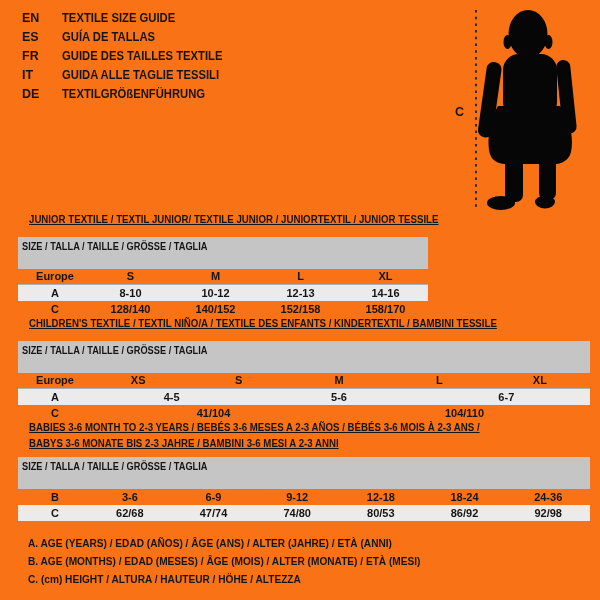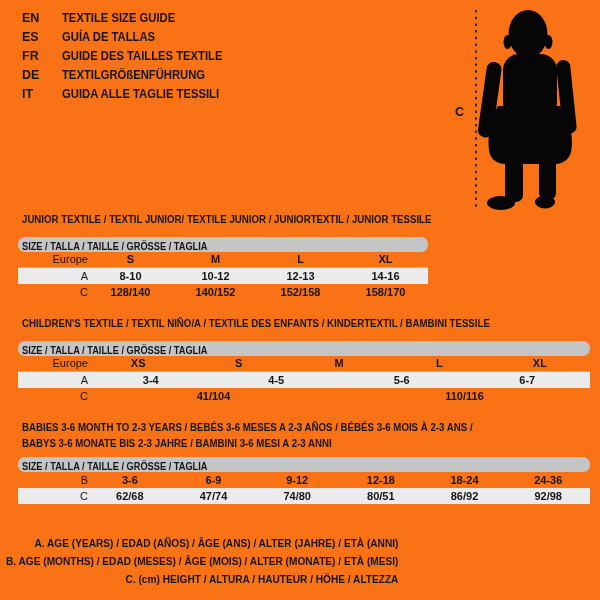--- a/index.html
+++ b/index.html
@@ -87,13 +87,13 @@
   </div>
 
   <div class="lang-row">
+    <span class="lang-code">IT</span>
+    <span class="lang-label">GUIDA ALLE TAGLIE TESSILI</span>
+  </div>
+
+  <div class="lang-row">
     <span class="lang-code">DE</span>
     <span class="lang-label">TEXTILGRÖßENFÜHRUNG</span>
-  </div>
-
-  <div class="lang-row">
-    <span class="lang-code">IT</span>
-    <span class="lang-label">GUIDA ALLE TAGLIE TESSILI</span>
   </div>
 </div>
 

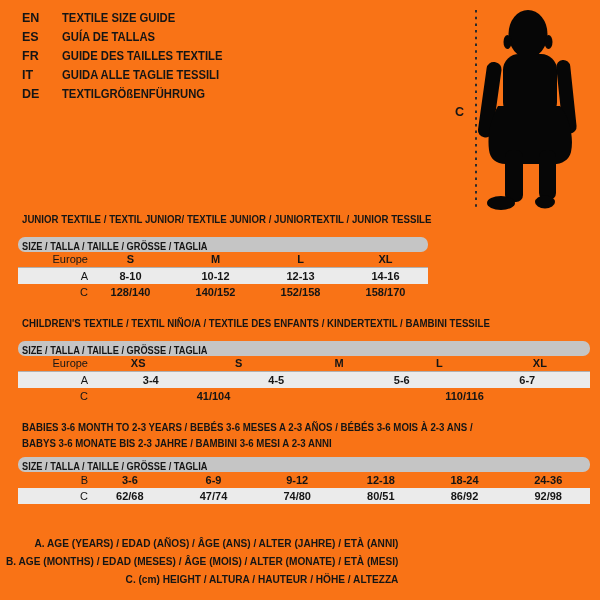--- a/index.html
+++ b/index.html
@@ -29,7 +29,7 @@
   #sec0 { top: 211px; }
   #sec1 { top: 315px; }
   #sec2 { top: 419px; }
-  .section-title { position: absolute; left: 22px; top: 0; }
+  .section-title { position: absolute; left: 29px; top: 0; text-decoration: underline; }
   .title-line {
     font-size: 11px; font-weight: 700; line-height: 16px; white-space: nowrap;
     transform: scaleX(0.88); transform-origin: 0 50%;

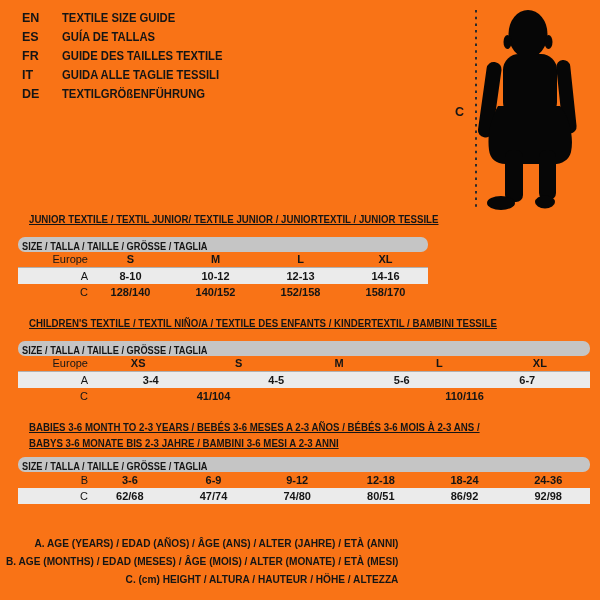--- a/index.html
+++ b/index.html
@@ -40,10 +40,10 @@
   #sec2 .tbl { top: 38px; width: 572px; }
 
   .size-bar {
-    height: 15px; line-height: 15px;
+    height: 32px; line-height: 15px;
     background: var(--header-bg, #c5c5c5);
     padding-left: 4px;
-    white-space: nowrap; overflow: hidden; border-radius: 7px;
+    white-space: nowrap; overflow: hidden;
   }
   .size-bar-text {
     display: inline-block; font-size: 10.5px; font-weight: 700;

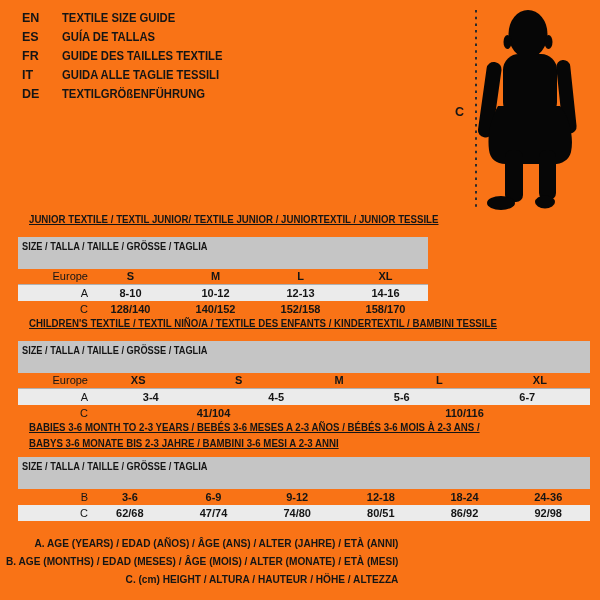--- a/index.html
+++ b/index.html
@@ -54,7 +54,7 @@
   .trow.striped { background: var(--stripe-bg, #ebebeb); }
   .tlabel {
     width: 70px; padding-left: 4px; box-sizing: border-box;
-    font-size: 11px; font-weight: 400; text-align: right; white-space: nowrap;
+    font-size: 11px; font-weight: 700; text-align: center; white-space: nowrap;
   }
   .tcell { flex: 1; font-size: 11px; font-weight: 700; text-align: center; white-space: nowrap; }
 

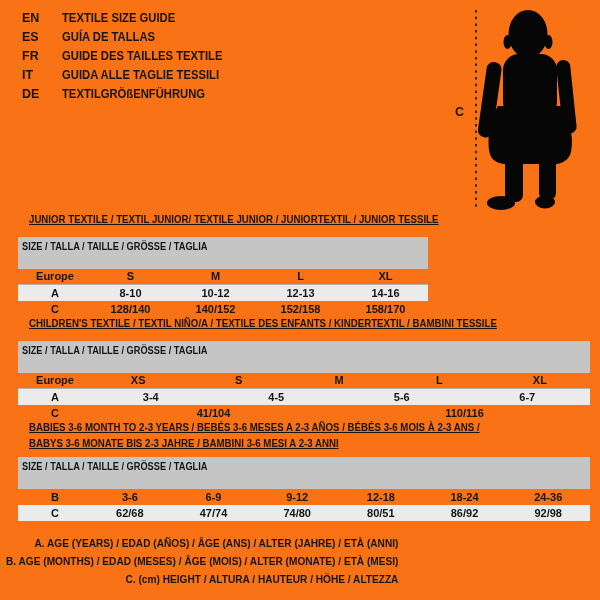--- a/index.html
+++ b/index.html
@@ -165,7 +165,6 @@
         </div>
         <div class="trow striped">
           <span class="tlabel">A</span>
-          <span class="tcell">3-4</span>
           <span class="tcell">4-5</span>
           <span class="tcell">5-6</span>
           <span class="tcell">6-7</span>

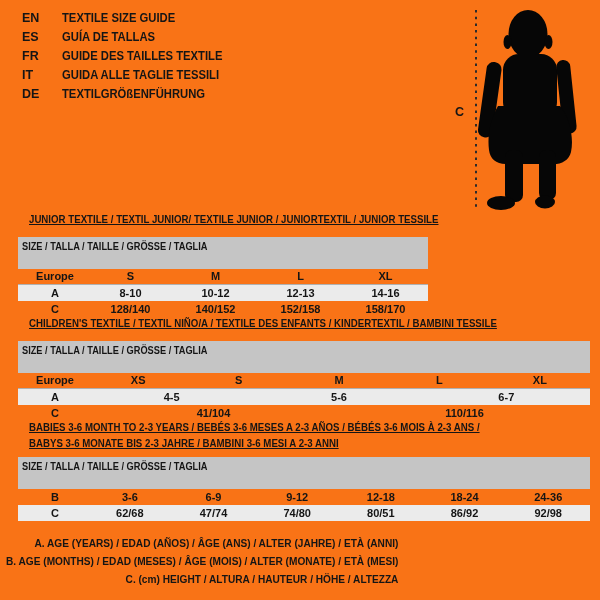--- a/index.html
+++ b/index.html
@@ -172,6 +172,7 @@
         <div class="trow plain">
           <span class="tlabel">C</span>
           <span class="tcell">41/104</span>
+          <span class="tcell">104/110</span>
           <span class="tcell">110/116</span>
         </div>
       </div>

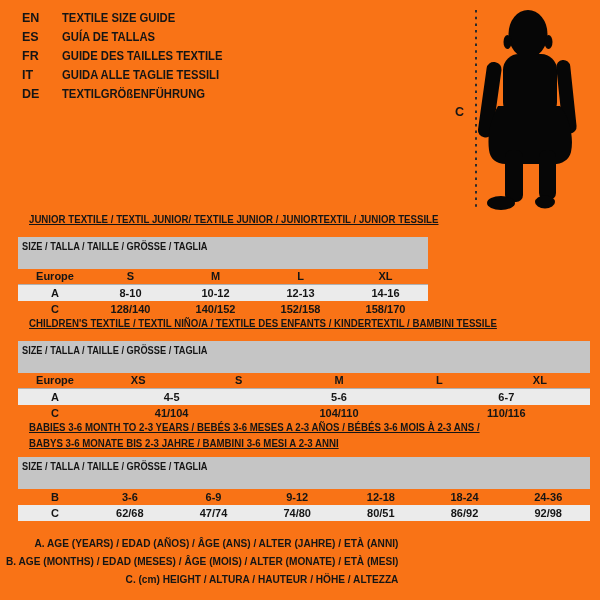--- a/index.html
+++ b/index.html
@@ -173,7 +173,6 @@
           <span class="tlabel">C</span>
           <span class="tcell">41/104</span>
           <span class="tcell">104/110</span>
-          <span class="tcell">110/116</span>
         </div>
       </div>
   </div>

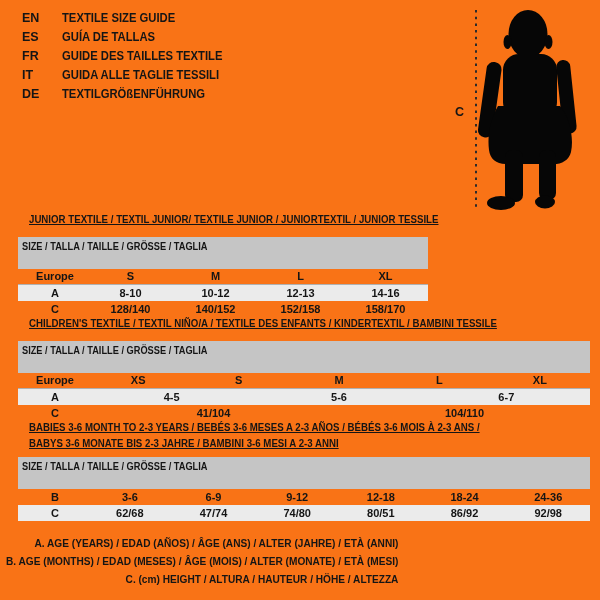--- a/index.html
+++ b/index.html
@@ -200,7 +200,7 @@
           <span class="tcell">62/68</span>
           <span class="tcell">47/74</span>
           <span class="tcell">74/80</span>
-          <span class="tcell">80/51</span>
+          <span class="tcell">80/53</span>
           <span class="tcell">86/92</span>
           <span class="tcell">92/98</span>
         </div>

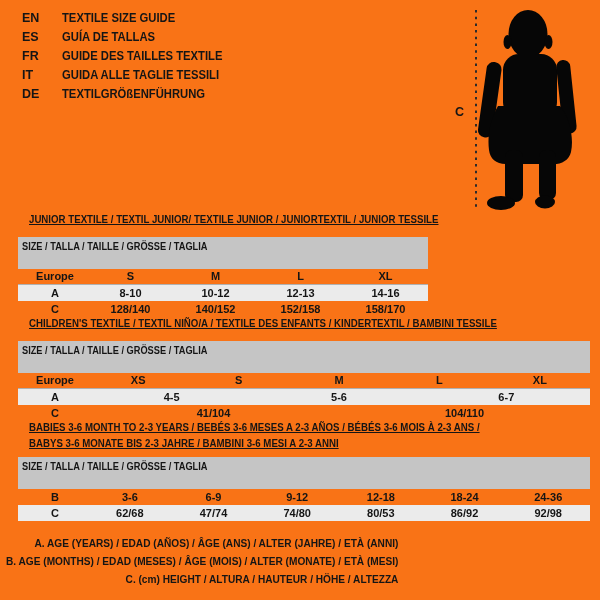--- a/index.html
+++ b/index.html
@@ -59,7 +59,7 @@
   .tcell { flex: 1; font-size: 11px; font-weight: 700; text-align: center; white-space: nowrap; }
 
   
-  .footnotes { position: absolute; left: 6px; top: 534px; text-align: right; }
+  .footnotes { position: absolute; left: 28px; top: 534px; }
   .footnote {
     font-size: 11.5px; font-weight: 700; line-height: 18px; white-space: nowrap;
     transform: scaleX(0.88); transform-origin: 0 50%;

